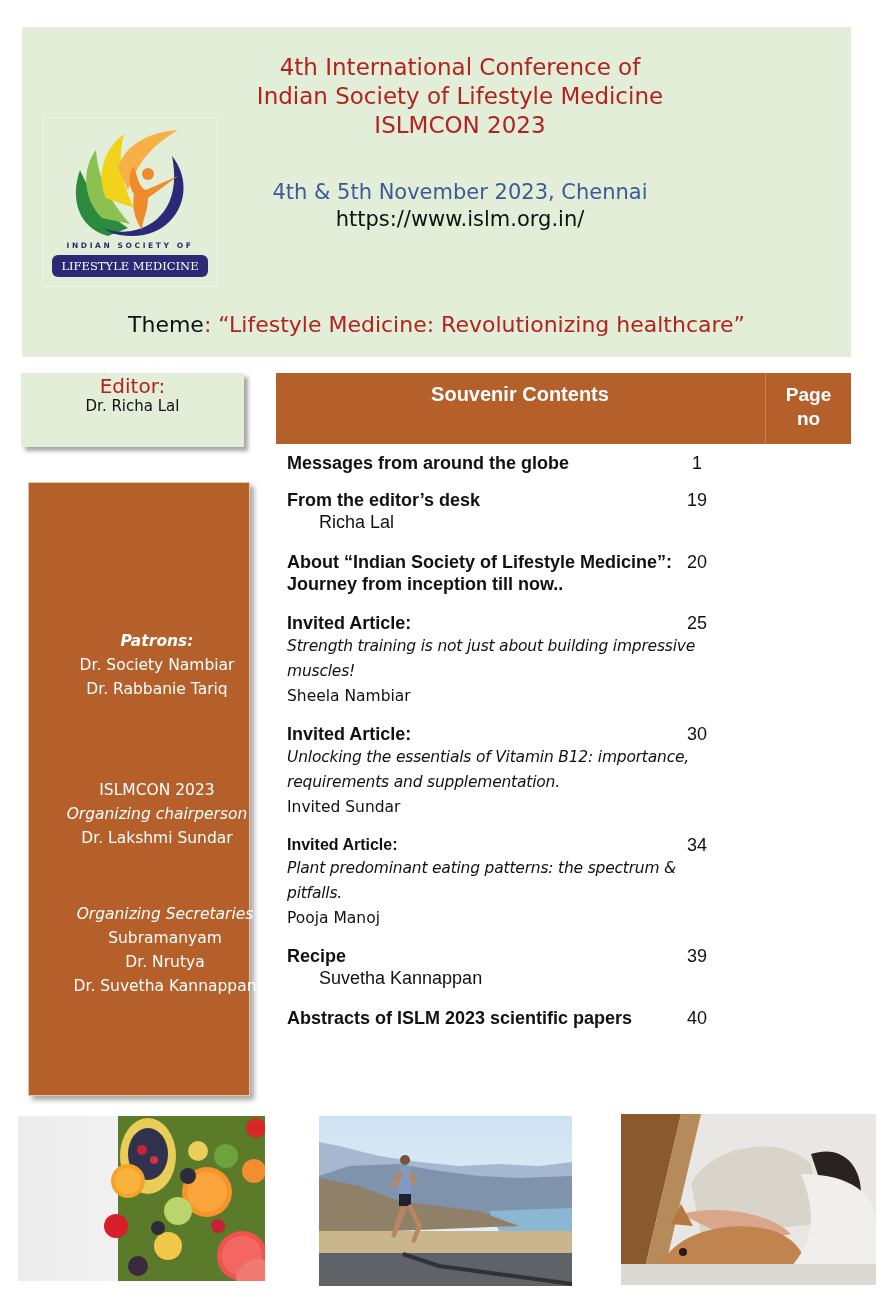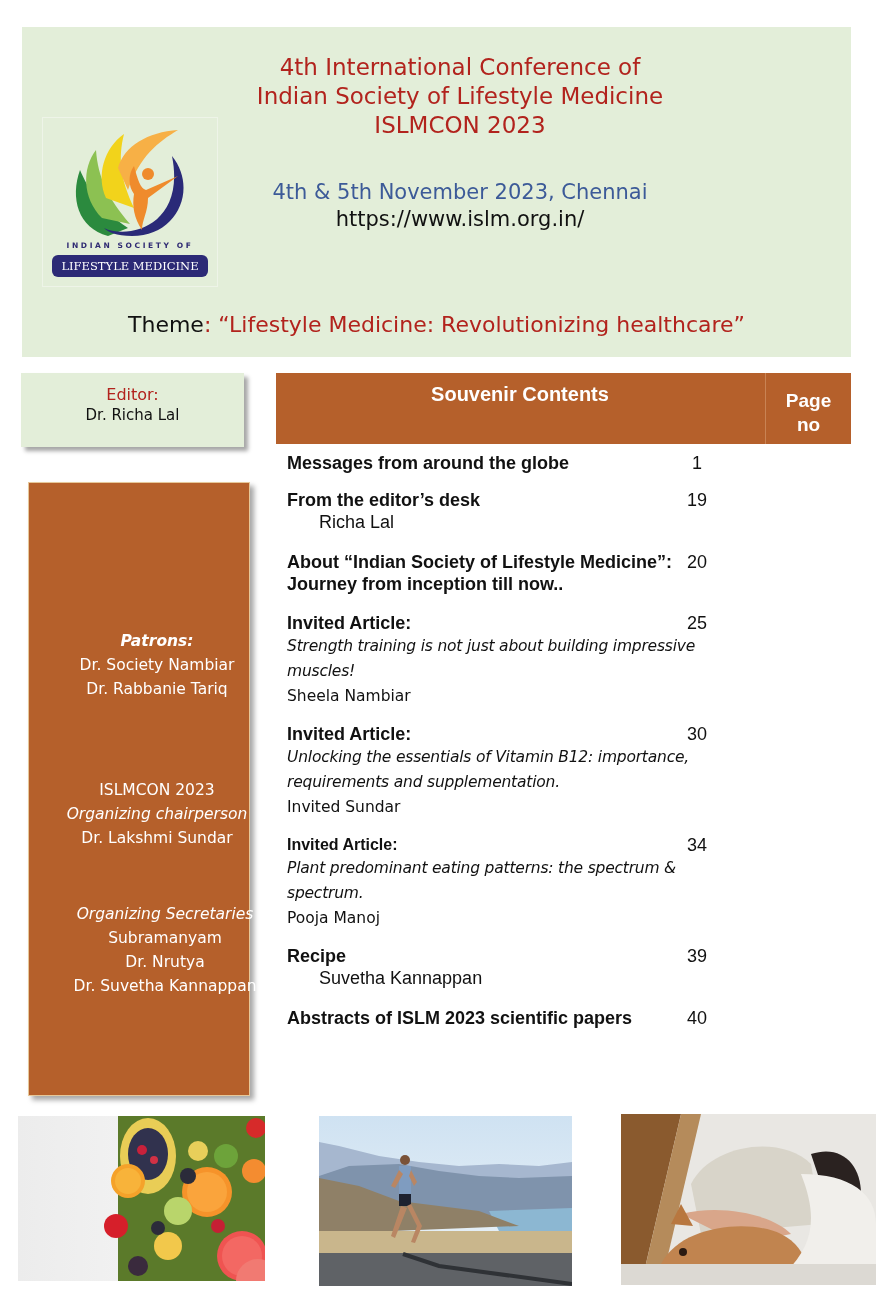--- a/index.html
+++ b/index.html
@@ -33,7 +33,7 @@
   
   .editor-box { position: absolute; left: 21px; top: 373px; width: 223px; height: 74px;
                 background: #e3eed9; box-shadow: 4px 4px 4px rgba(0,0,0,0.35); text-align: center; }
-  .editor-label { margin-top: 12px; color: #b2231d; font-size: 16px; line-height: 20px; }
+  .editor-label { margin-top: 3px; color: #b2231d; font-size: 20px; line-height: 20px; }
   .editor-name { color: #111; font-size: 15px; line-height: 20px; }
 
   

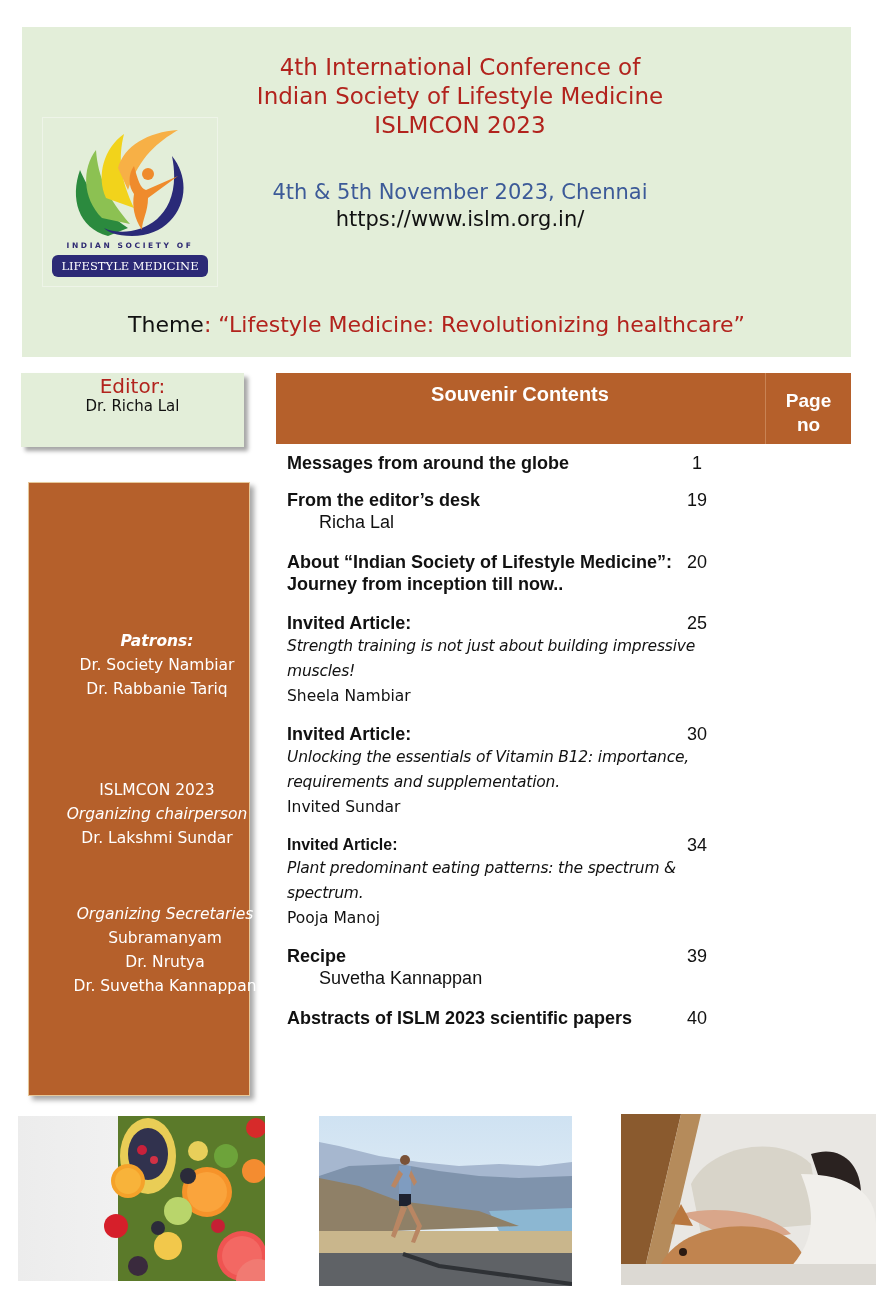--- a/index.html
+++ b/index.html
@@ -49,7 +49,7 @@
               background: #b5602b; color: #fff; font-family: "Liberation Sans", sans-serif; font-weight: bold; }
   .toc-head .title { position: absolute; left: 0; width: 488px; top: 10px; text-align: center; font-size: 20px; }
   .toc-head .pg { position: absolute; left: 489px; width: 86px; top: 0; height: 71px;
-                  border-left: 1px solid #c98354; text-align: center; font-size: 19px; line-height: 24px; padding-top: 16px; box-sizing: border-box; }
+                  border-left: 1px solid #c98354; text-align: center; font-size: 19px; line-height: 24px; padding-top: 10px; box-sizing: border-box; }
 
   .toc { position: absolute; left: 287px; top: 452px; width: 560px; }
   .row { position: relative; }

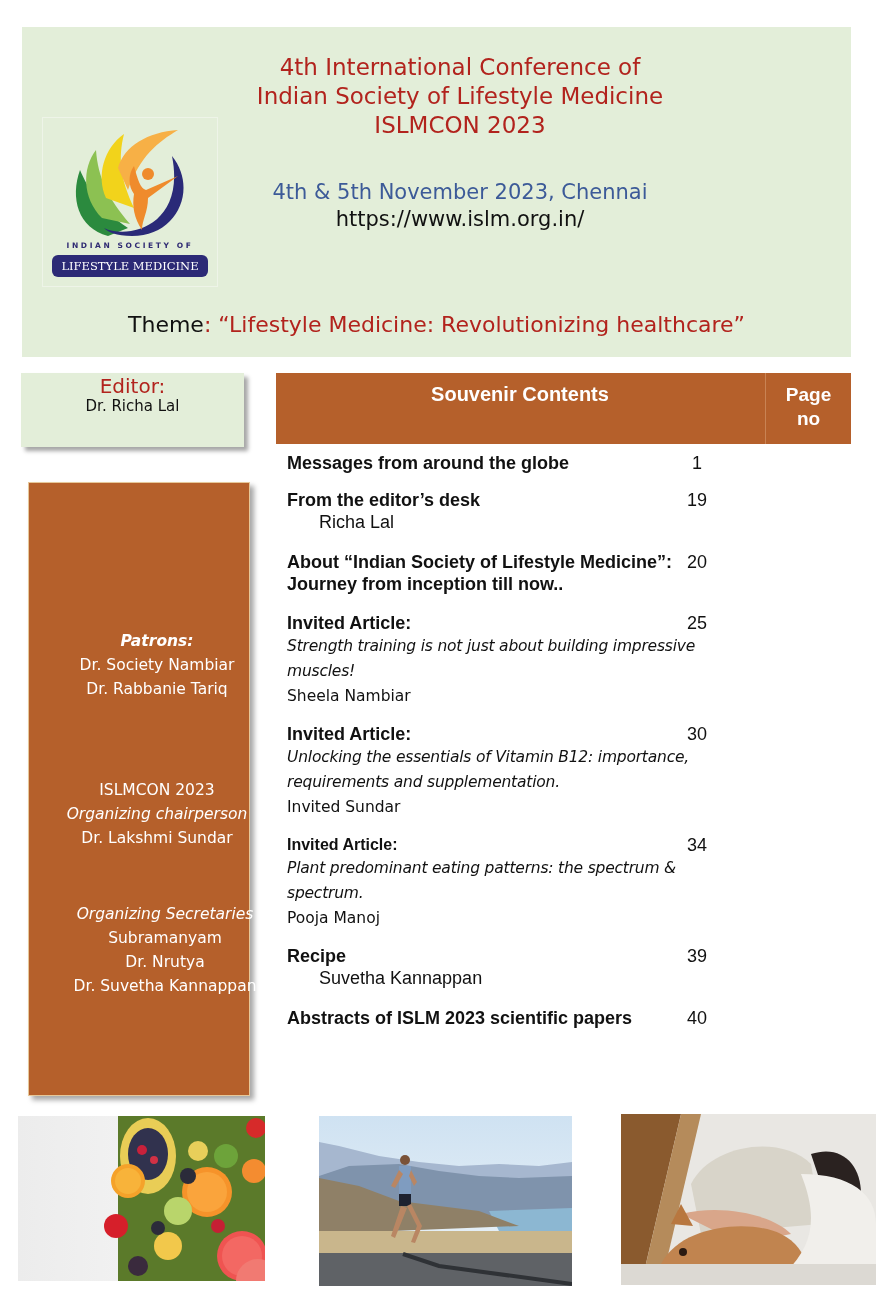--- a/index.html
+++ b/index.html
@@ -158,7 +158,7 @@
   <div class="row" style="position:absolute; top:382px;">
     <div class="r-title small">Invited Article:</div>
     <div class="r-sub">Plant predominant eating patterns: the spectrum &amp;</div>
-    <div class="r-sub">spectrum.</div>
+    <div class="r-sub">pitfalls.</div>
     <div class="r-author">Pooja Manoj</div>
     <div class="pgno">34</div>
   </div>

